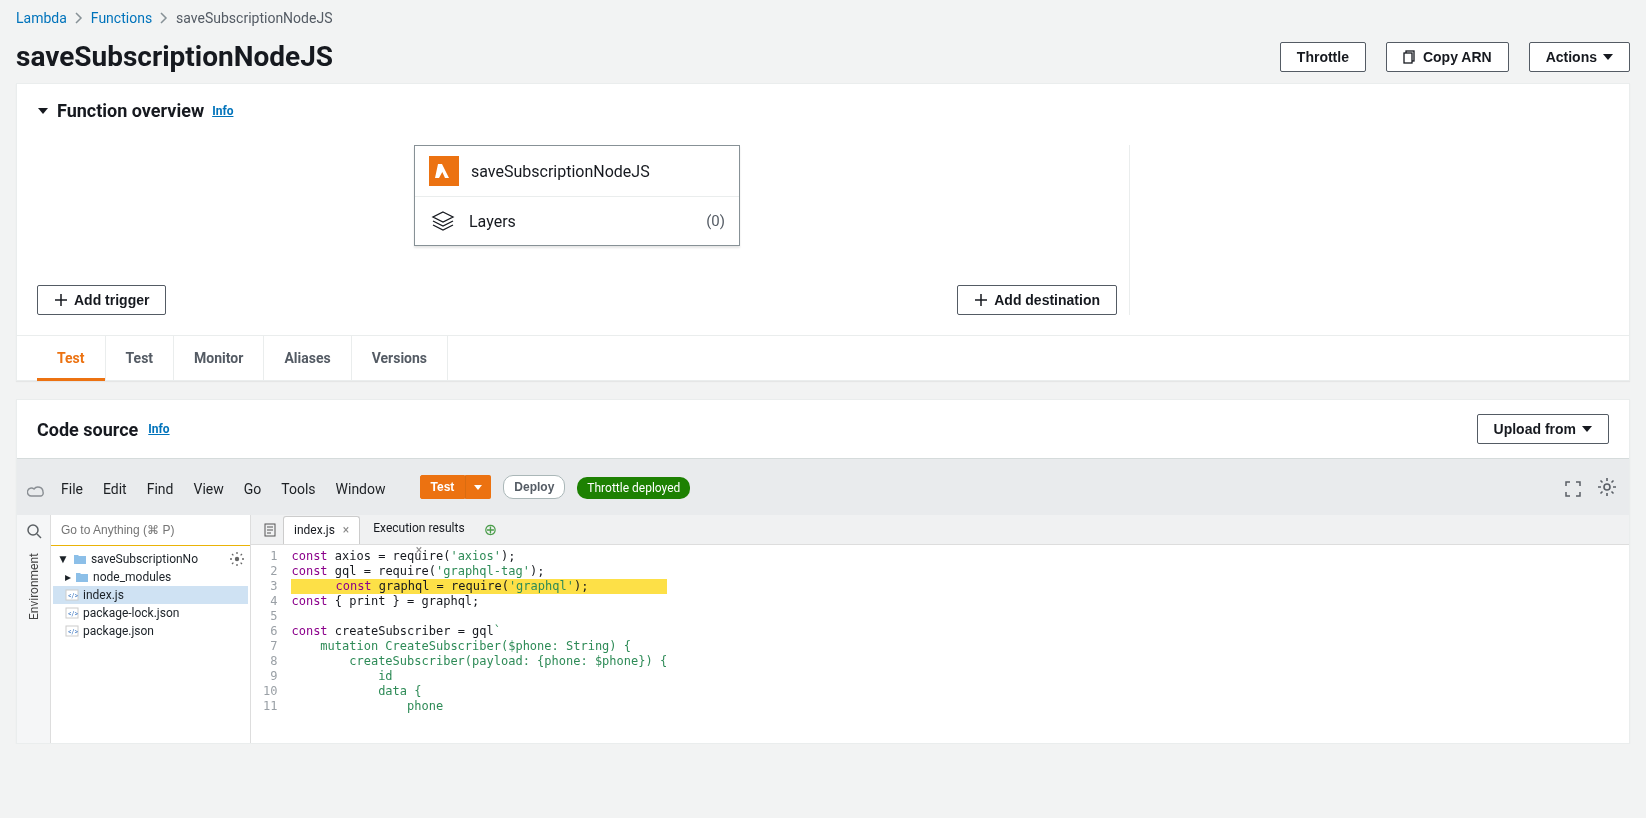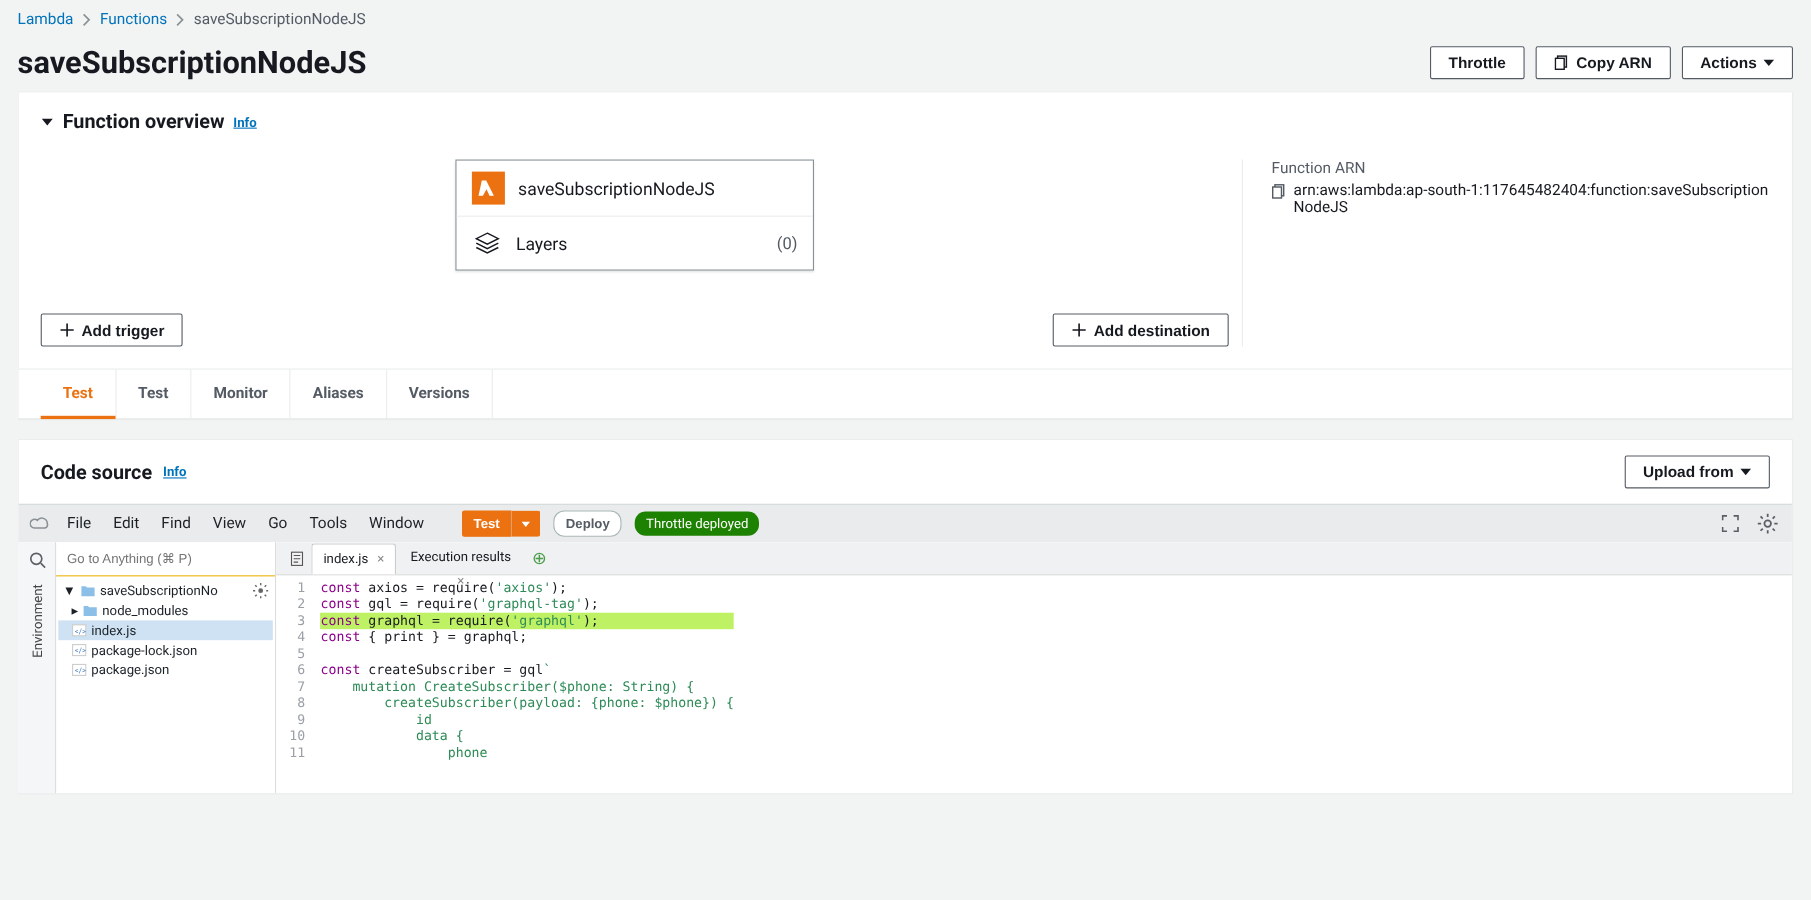--- a/index.html
+++ b/index.html
@@ -20,7 +20,7 @@
   
   .pagehead { display: flex; align-items: center; justify-content: space-between; margin-bottom: 10px; }
   .pagehead h1 { font-size: 28px; font-weight: 700; }
-  .pagehead .actions { display: flex; gap: 10px; }
+  .pagehead .actions { display: flex; gap: 20px; }
 
   .btn {
     background: #fff; border: 1px solid #545b64; color: #16191f;

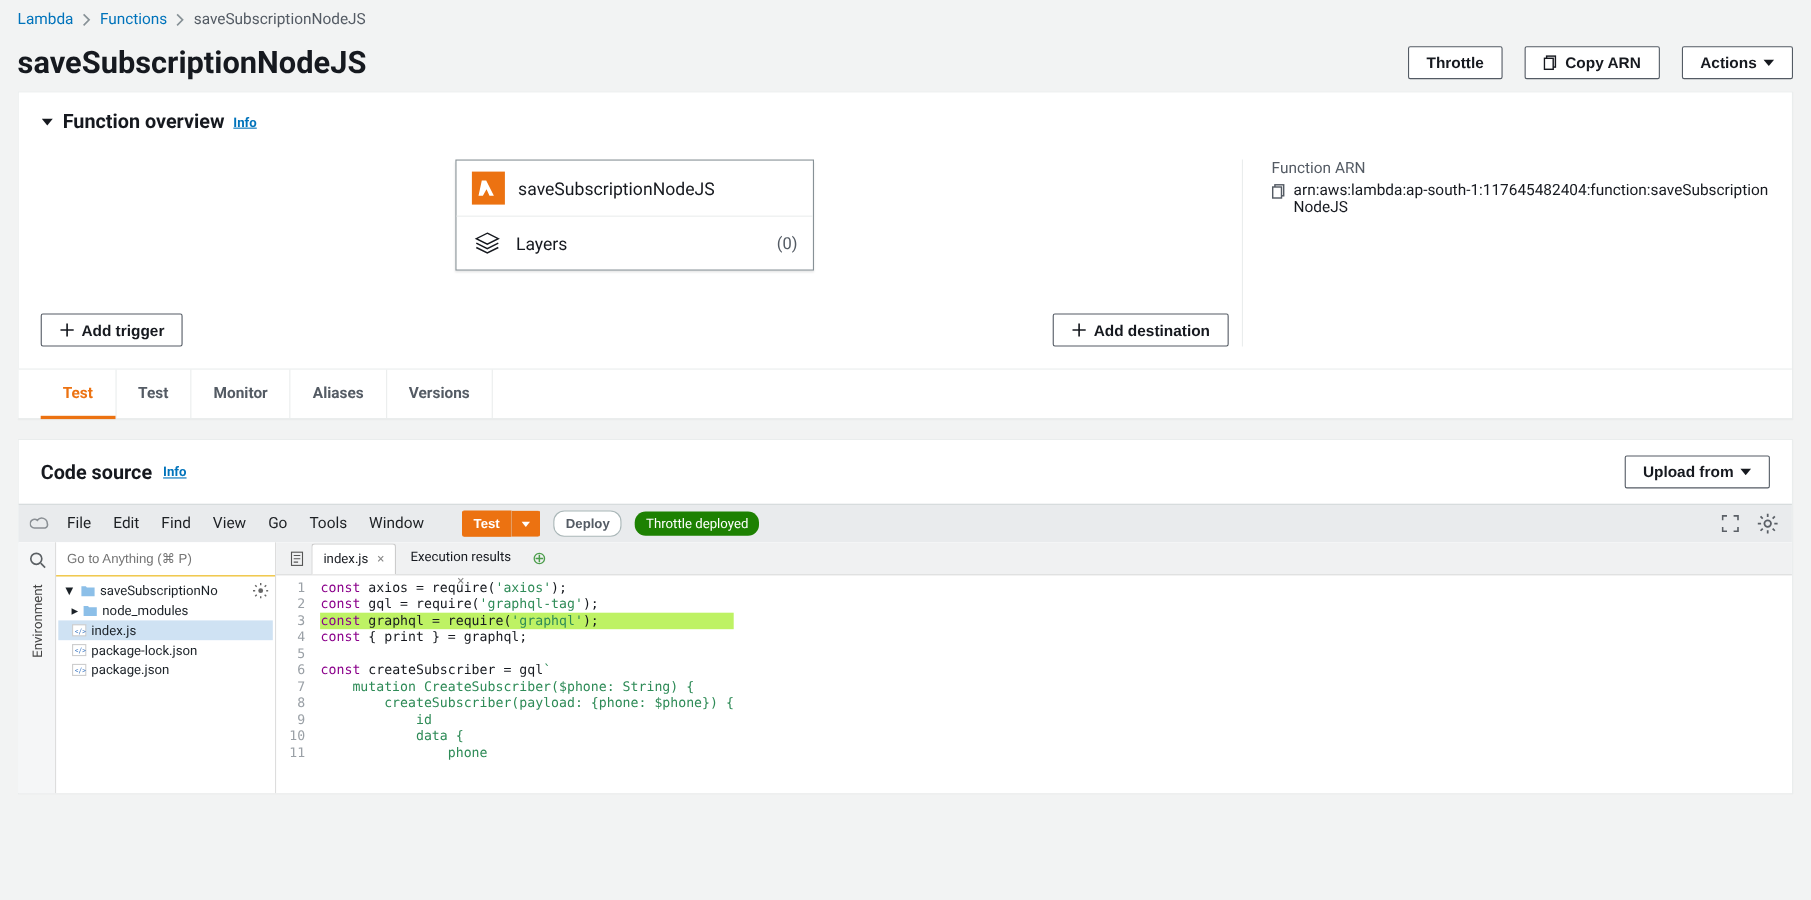--- a/index.html
+++ b/index.html
@@ -219,18 +219,6 @@
       </div>
 
       <div class="right-pane">
-        <div class="kv" style="margin-bottom:0;">
-          <div class="k">Function ARN</div>
-          <div class="v arn-row">
-            <span style="cursor:pointer; padding-top:2px;">
-              <svg width="14" height="14" viewBox="0 0 14 14">
-                  <rect x="3" y="1" width="8" height="10" fill="none" stroke="#545b64" stroke-width="1.3"></rect>
-                  <rect x="1" y="3" width="8" height="10" fill="#fff" stroke="#545b64" stroke-width="1.3"></rect>
-                </svg>
-            </span>
-            <span style="word-break:break-all;">arn:aws:lambda:ap-south-1:117645482404:function:saveSubscriptionNodeJS</span>
-          </div>
-        </div>
       </div>
     </div>
 

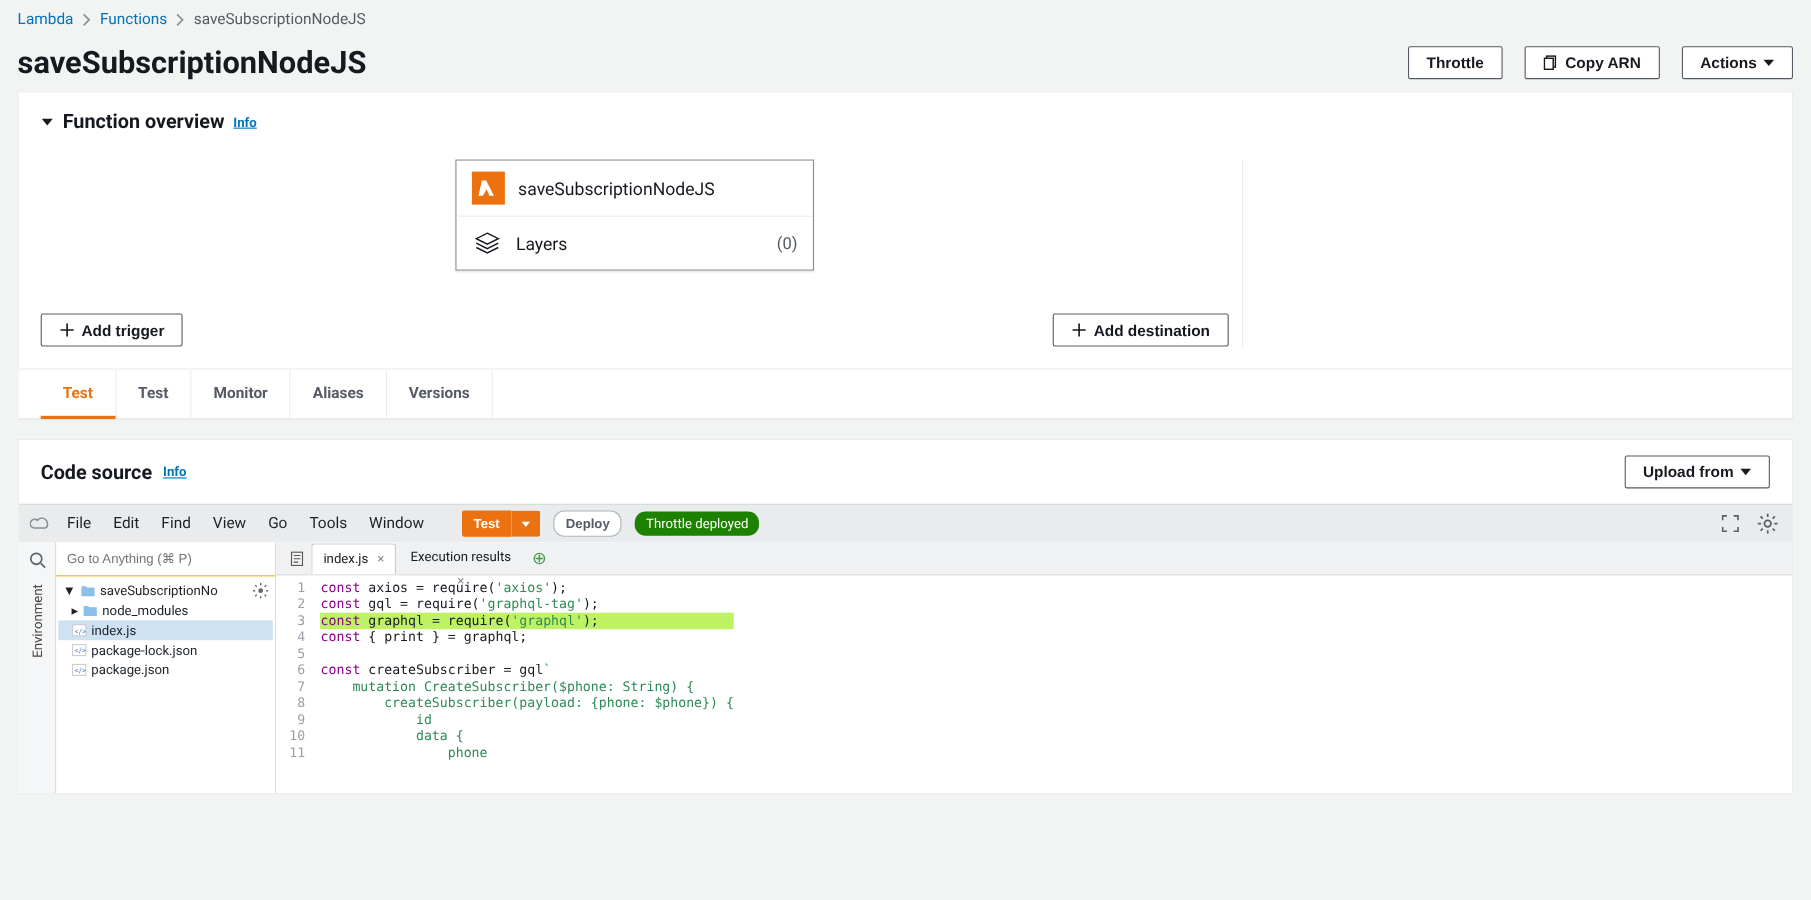--- a/index.html
+++ b/index.html
@@ -74,8 +74,8 @@
 
   
   .editor-toolbar {
-    background: #e9ebed; display: flex; align-items: center; gap: 12px;
-    padding: 5px 10px; border-top: 1px solid #d5dbdb;
+    background: #e9ebed; display: flex; align-items: flex-end; gap: 12px;
+    padding: 16px 10px; border-top: 1px solid #d5dbdb;
   }
   .editor-toolbar .menu { color: #1d2024; cursor: default; padding: 2px 4px; }
   .editor-toolbar .spacer { flex: 1 1 auto; }

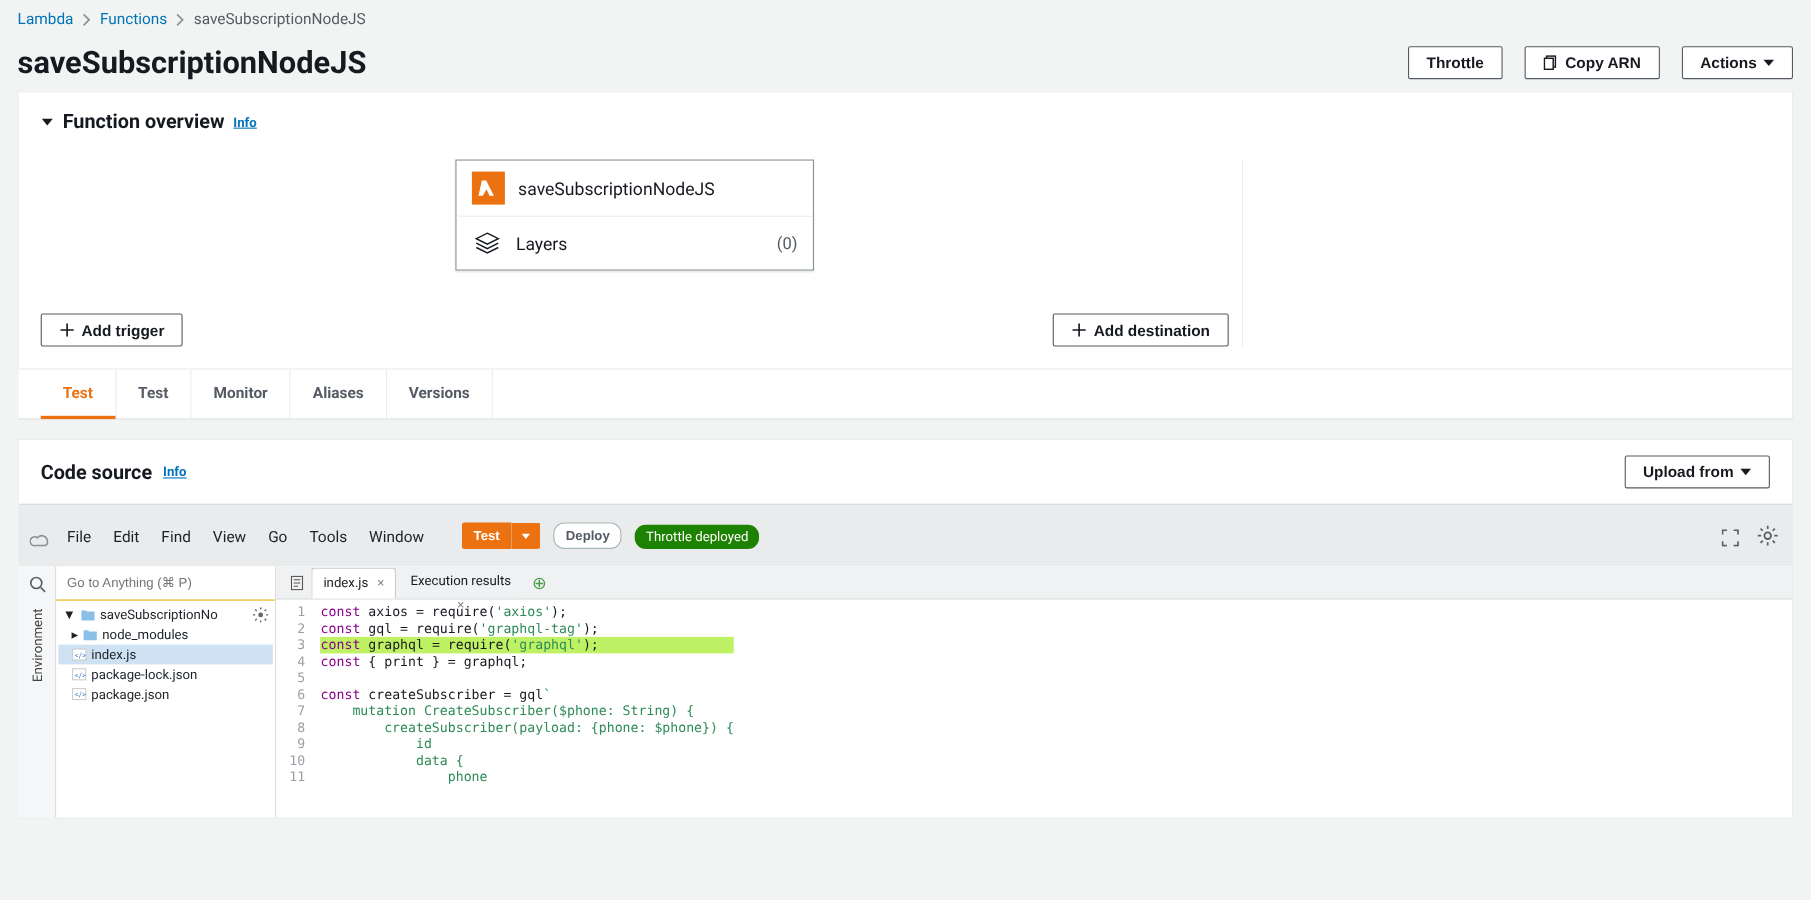--- a/index.html
+++ b/index.html
@@ -112,7 +112,7 @@
   .code-lines .kw { color: #8b008b; }
   .code-lines .str { color: #2e8b57; }
   .code-lines .name { color: #16191f; }
-  .code-lines .cursor-line { background: #bef264; display:inline-block; width:100%; }
+  .code-lines .cursor-line { background: #fde047; display:inline-block; width:100%;padding-left:44px; }
 
   svg { display:block; }
 </style>

